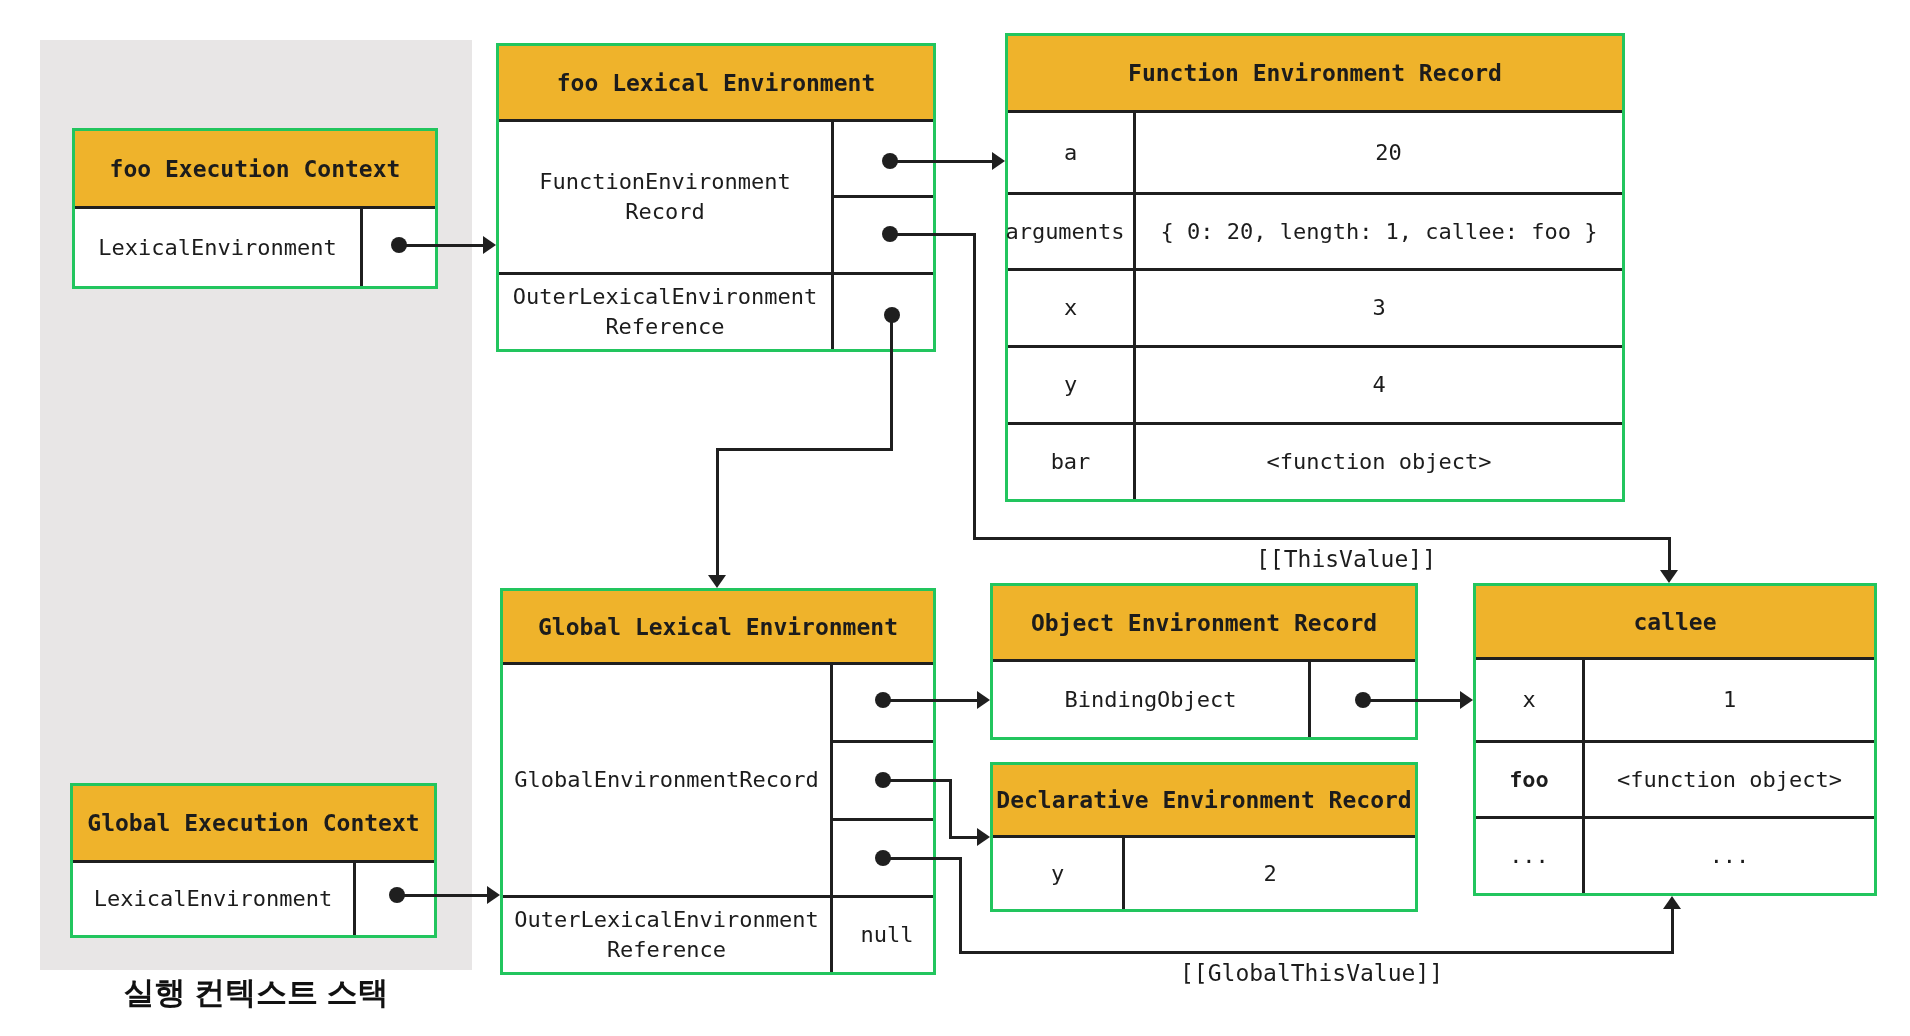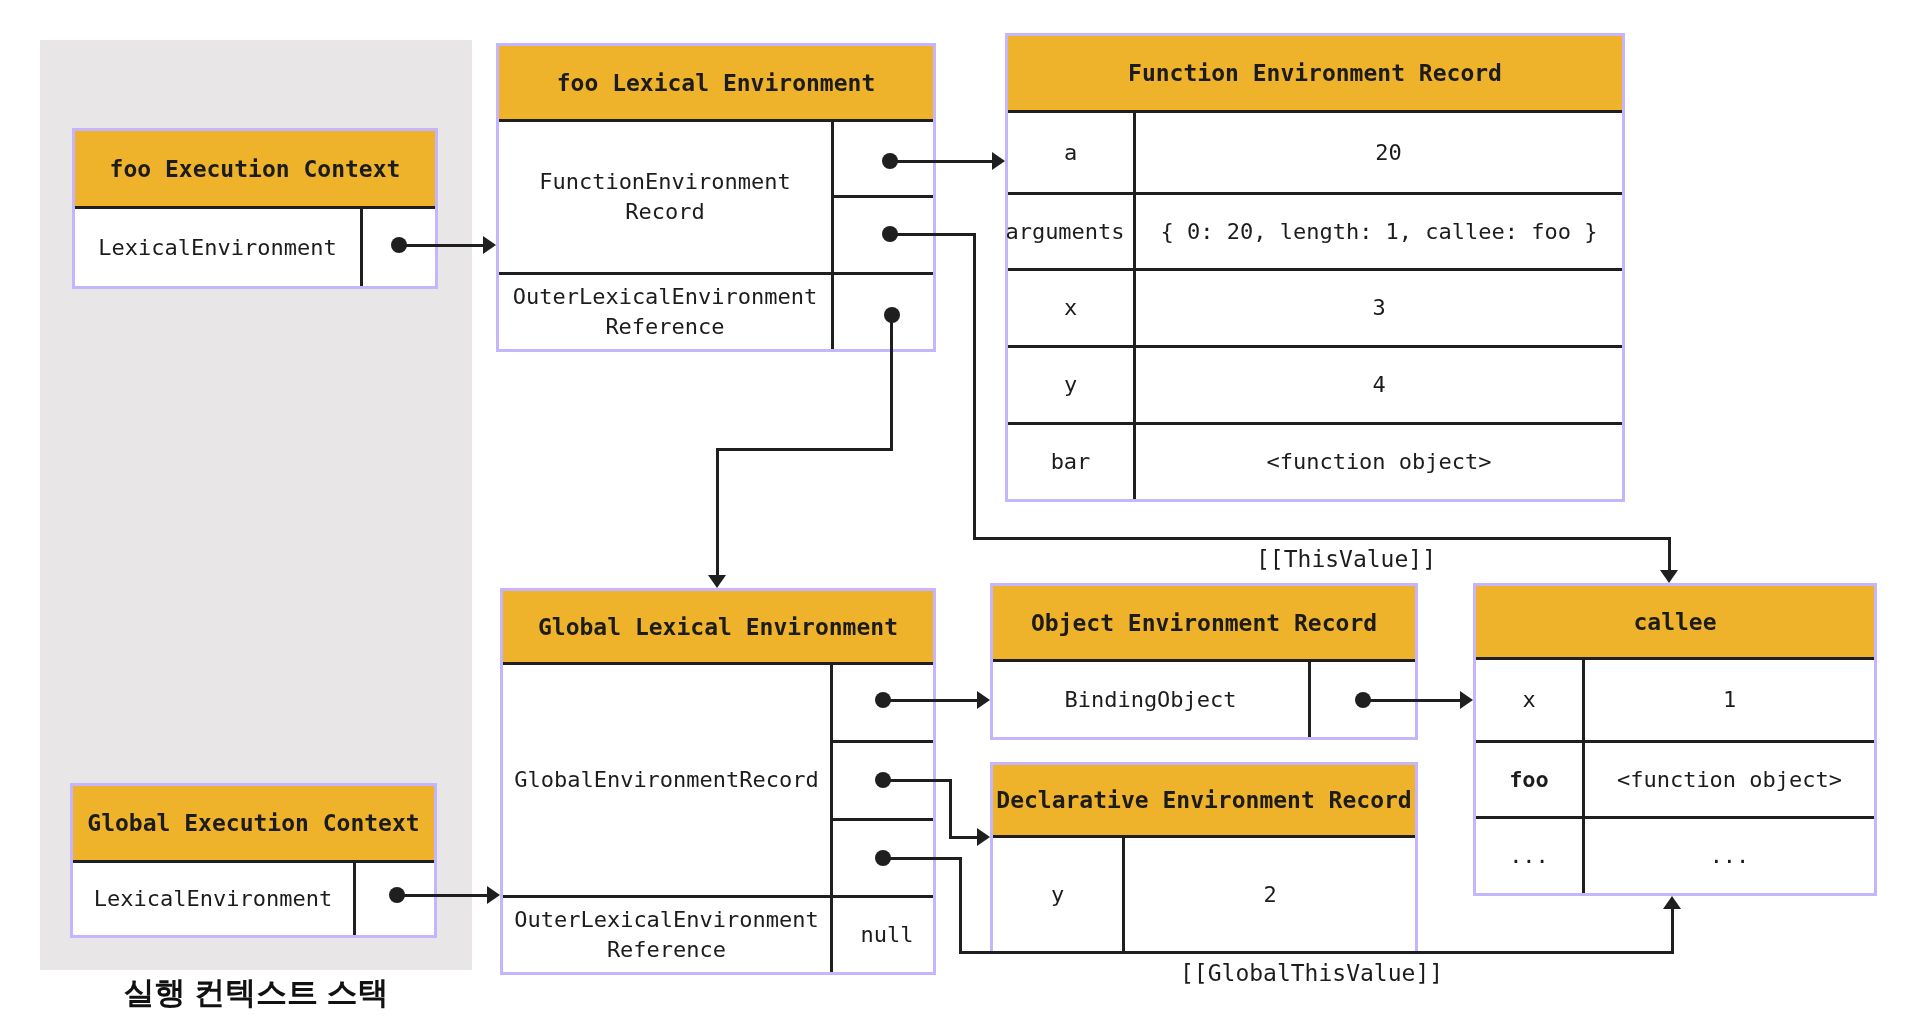--- a/index.html
+++ b/index.html
@@ -6,7 +6,7 @@
   #stage{position:relative;width:1910px;height:1036px;background:#fff;overflow:hidden;
          font-family:"DejaVu Sans Mono","Liberation Mono",monospace;color:#1c1c1c;}
   .panel{position:absolute;background:#e8e6e6;}
-  .box{position:absolute;background:#fff;border:3px solid #c4b5fd;box-sizing:border-box;}
+  .box{position:absolute;background:#fff;border:3px solid #22c55e;box-sizing:border-box;}
   .bhead{position:absolute;left:0;right:0;top:0;background:#efb32b;border-bottom:3px solid #1f1f1f;
          box-sizing:border-box;display:flex;align-items:center;justify-content:center;
          font-weight:700;font-size:23px;letter-spacing:0;}

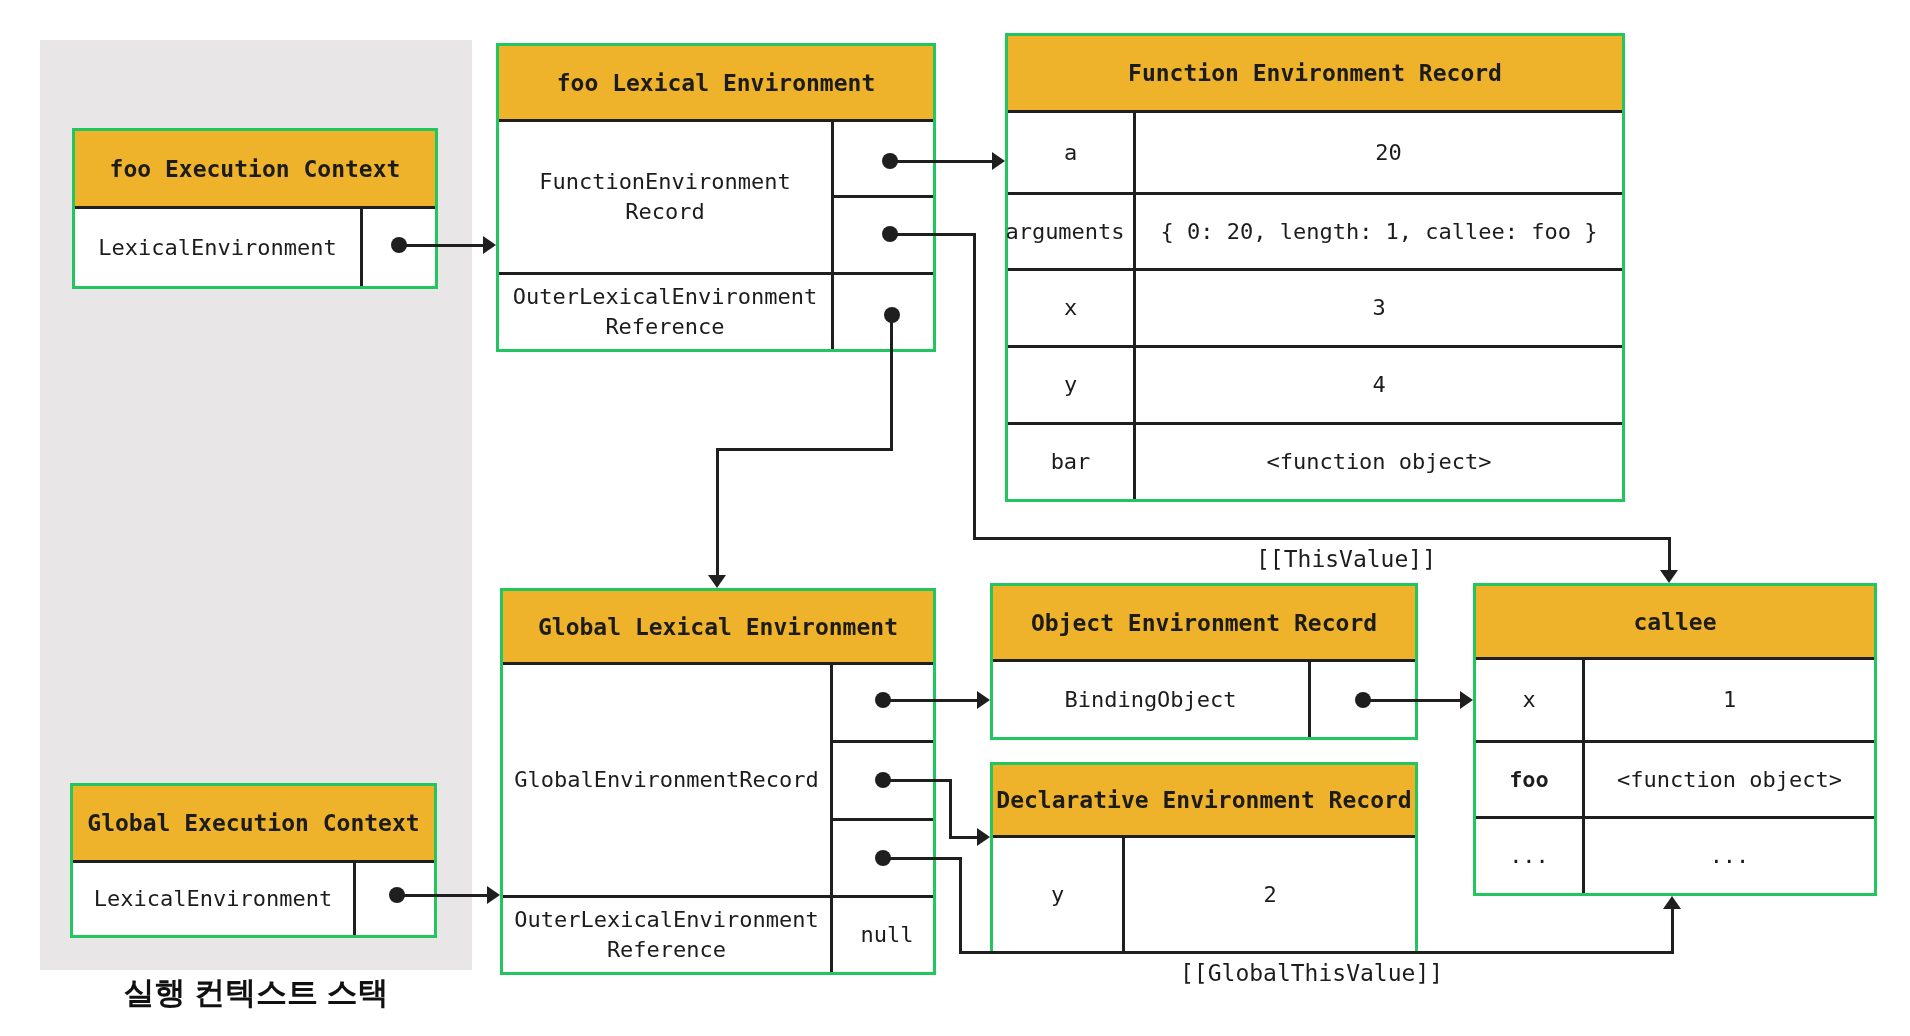--- a/index.html
+++ b/index.html
@@ -88,7 +88,7 @@
     <div class="vline" style="left:315px;top:76px;bottom:0;"></div>
   </div>
 
-  <div class="box" style="left:990px;top:762px;width:428px;height:192px;">
+  <div class="box" style="left:990px;top:762px;width:428px;height:150px;">
     <div class="bhead" style="height:73px;">Declarative Environment Record</div>
     <div class="cell" style="left:0;top:73px;width:129px;bottom:0;">y</div>
     <div class="vline" style="left:129px;top:73px;bottom:0;"></div>

